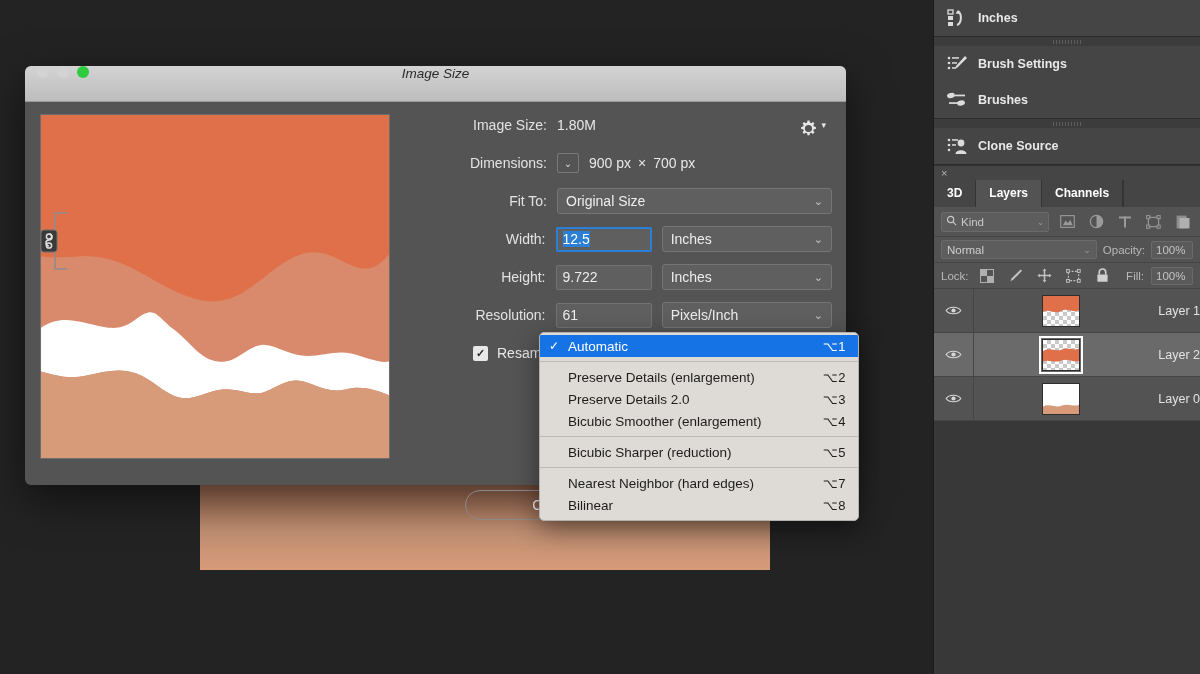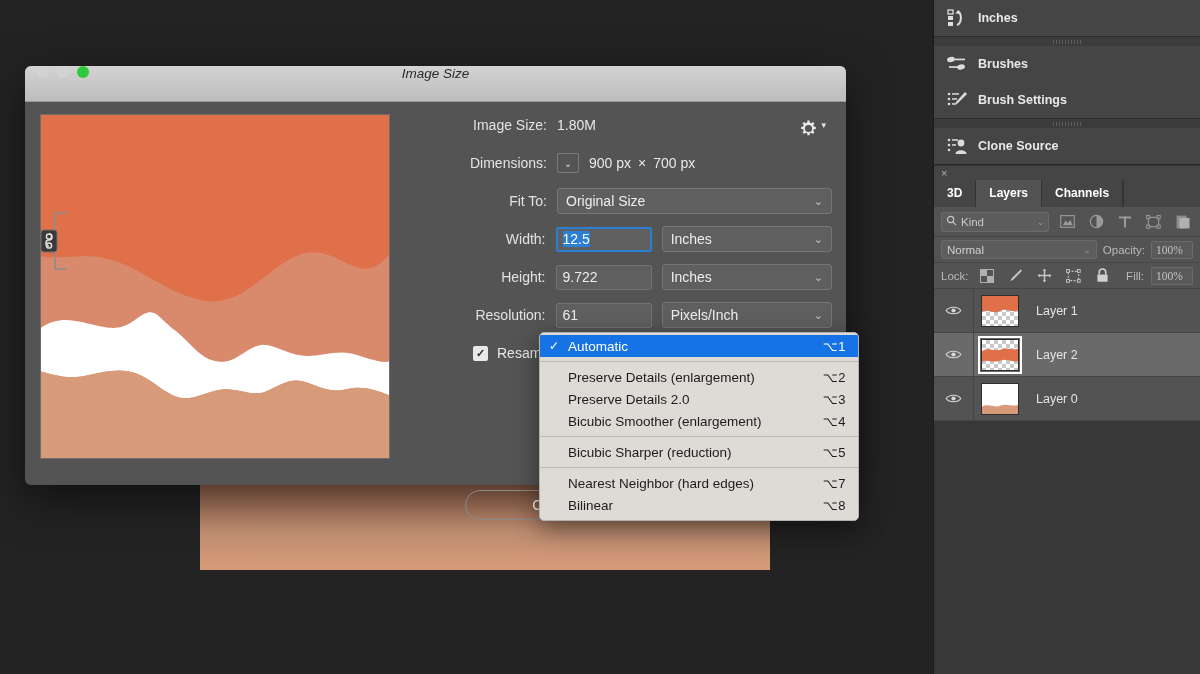--- a/index.html
+++ b/index.html
@@ -245,17 +245,6 @@
       </div>
 
     <div class="dock-group">
-      <div class="dock-row">
-        <span class="ic">
-          <svg width="22" height="18" viewBox="0 0 22 18">
-            <ellipse cx="5" cy="4.5" rx="4" ry="2.6" fill="#dcdcdc" transform="rotate(-12 5 4.5)"></ellipse>
-            <rect x="9" y="3.6" width="10" height="1.7" fill="#dcdcdc"></rect>
-            <ellipse cx="15" cy="12" rx="4" ry="2.6" fill="#dcdcdc" transform="rotate(-12 15 12)"></ellipse>
-            <rect x="3" y="11.2" width="9" height="1.7" fill="#dcdcdc"></rect>
-          </svg>
-        </span>
-        <span>Brushes</span>
-      </div>
       <div class="dock-row">
         <span class="ic">
           <svg width="22" height="18" viewBox="0 0 22 18">
@@ -269,6 +258,17 @@
           </svg>
         </span>
         <span>Brush Settings</span>
+      </div>
+      <div class="dock-row">
+        <span class="ic">
+          <svg width="22" height="18" viewBox="0 0 22 18">
+            <ellipse cx="5" cy="4.5" rx="4" ry="2.6" fill="#dcdcdc" transform="rotate(-12 5 4.5)"></ellipse>
+            <rect x="9" y="3.6" width="10" height="1.7" fill="#dcdcdc"></rect>
+            <ellipse cx="15" cy="12" rx="4" ry="2.6" fill="#dcdcdc" transform="rotate(-12 15 12)"></ellipse>
+            <rect x="3" y="11.2" width="9" height="1.7" fill="#dcdcdc"></rect>
+          </svg>
+        </span>
+        <span>Brushes</span>
       </div>
     </div>
 

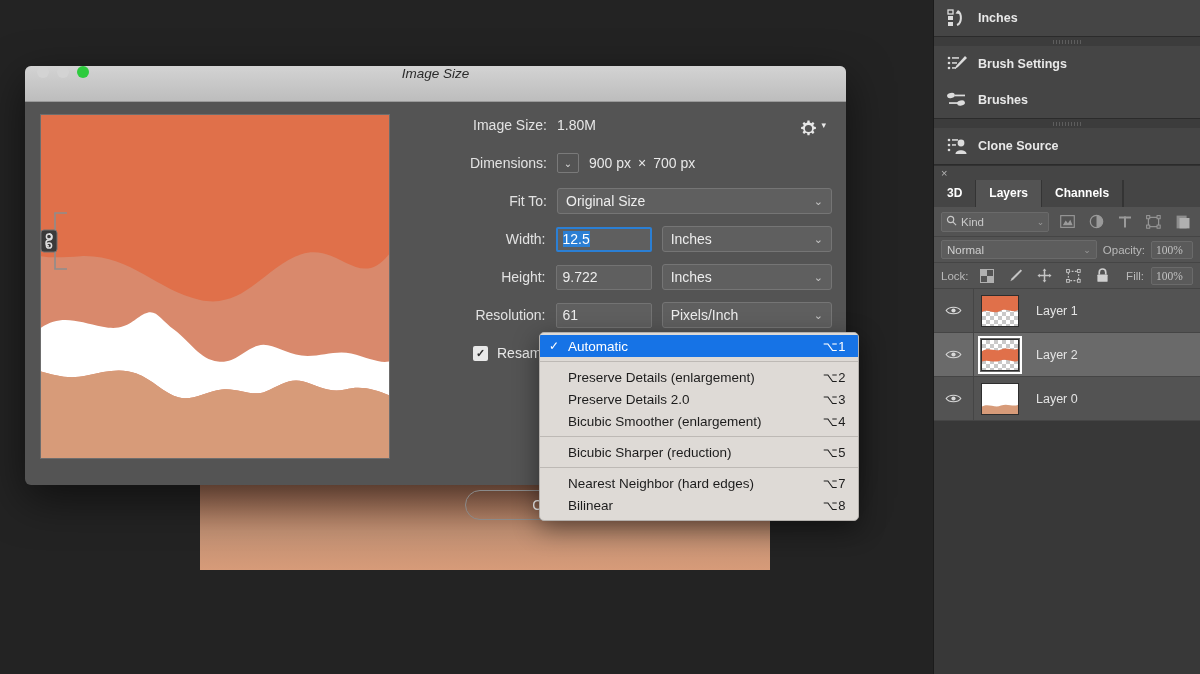--- a/index.html
+++ b/index.html
@@ -101,7 +101,7 @@
     height:18px; min-width:42px; background:#5a5a5a;
     border:1px solid #6a6a6a; border-radius:2px;
     color:#c2c2c2; font-size:11.5px; display:flex;
-    align-items:center; padding:0 4px;font-family:Liberation Serif, serif;
+    align-items:center; padding:0 4px;
   }
   .lock-row {
     display:flex; align-items:center; height:26px; padding:0 7px; gap:7px;

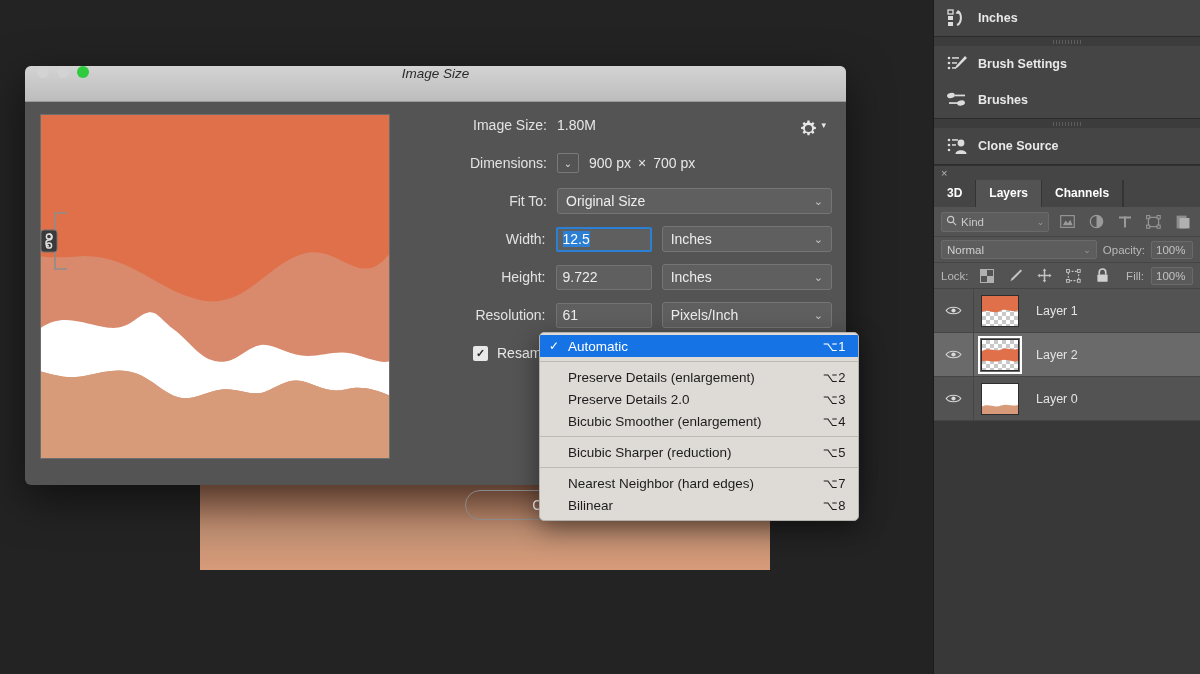--- a/index.html
+++ b/index.html
@@ -111,7 +111,7 @@
   
   .layer-row {
     display:flex; align-items:center; height:44px;
-    border-bottom:1px solid #454545; background:#535353;
+    border-bottom:1px solid #454545; background:#535353;justify-content:space-between;
   }
   .layer-row.selected { background: #6a6a6a; }
   .eye-cell { width: 40px; display:flex; align-items:center; justify-content:center;

